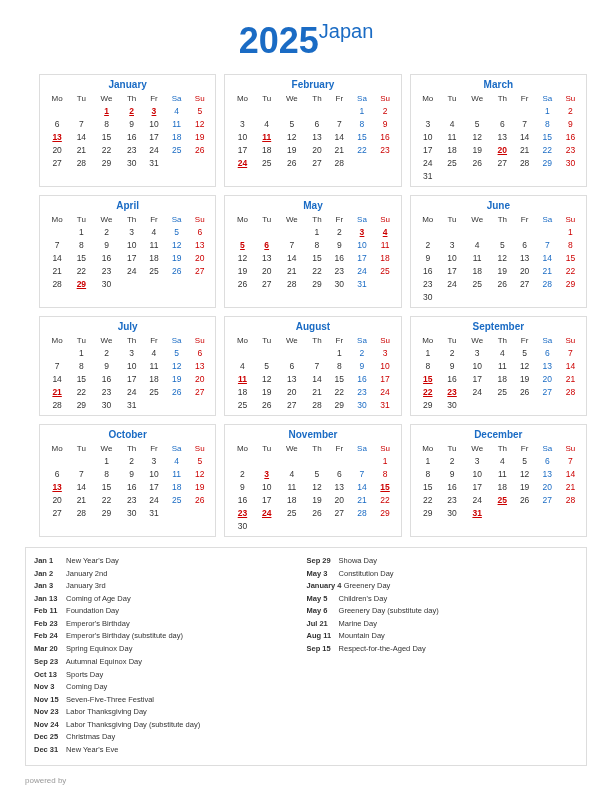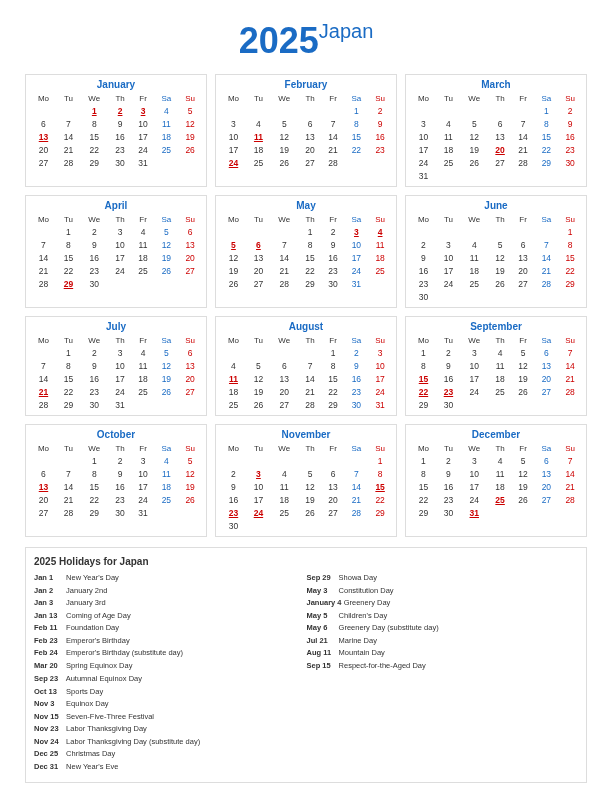--- a/index.html
+++ b/index.html
@@ -32,6 +32,7 @@
       grid-template-columns: repeat(3, 1fr);
       gap: 8px;
       margin-bottom: 10px;
+      margin-left: 14px;
     }
     .month-container {
       border: 1px solid #ddd;

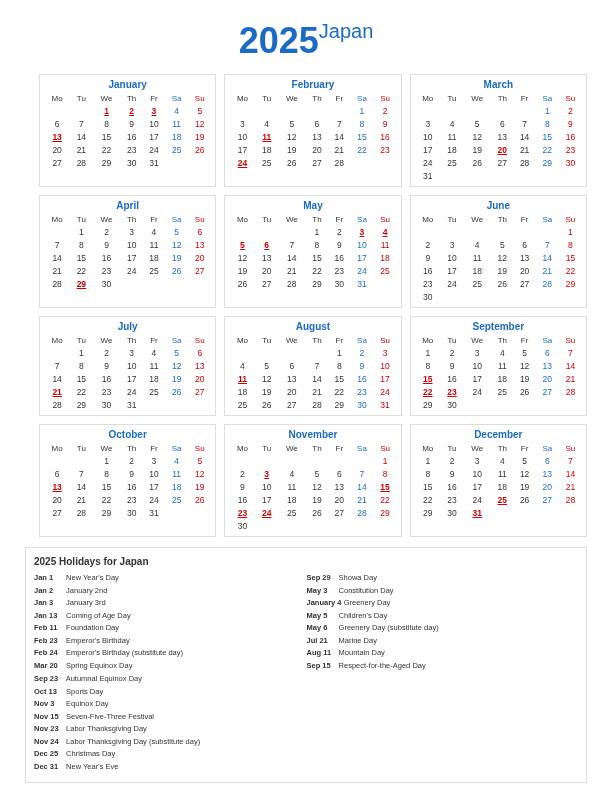--- a/index.html
+++ b/index.html
@@ -909,7 +909,6 @@
   </div>
 
 <div class="holidays-section">
-  <div class="holidays-title">2025 Holidays for Japan</div>
   <div class="holidays-grid" id="holidays-grid">
   <div>
         <div class="holiday-item"><span class="hdate">Jan 1</span> <span>New Year's Day</span></div>

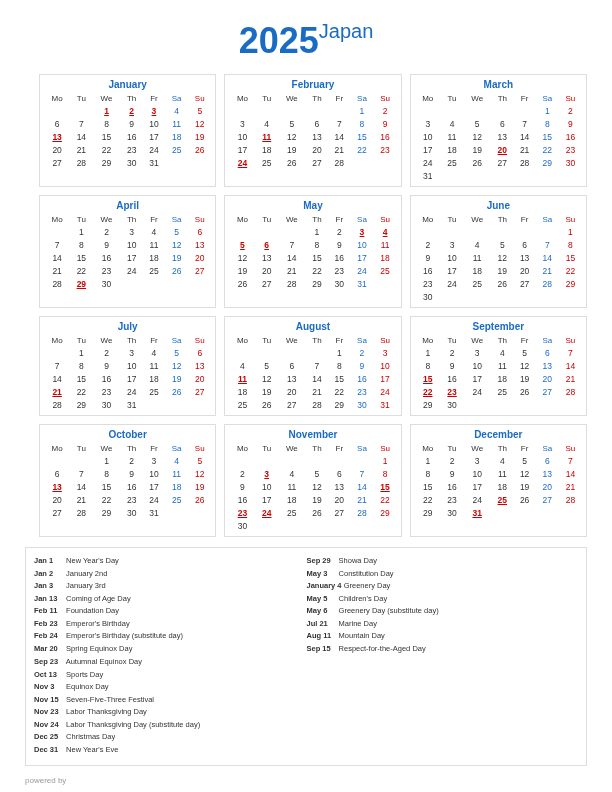--- a/index.html
+++ b/index.html
@@ -933,7 +933,7 @@
       <div>
         <div class="holiday-item"><span class="hdate">Sep 23</span> <span>Autumnal Equinox Day</span></div>
         <div class="holiday-item"><span class="hdate">Oct 13</span> <span>Sports Day</span></div>
-        <div class="holiday-item"><span class="hdate">Nov 3</span> <span>Equinox Day</span></div>
+        <div class="holiday-item"><span class="hdate">Nov 3</span> <span>Coming Day</span></div>
         <div class="holiday-item"><span class="hdate">Nov 15</span> <span>Seven-Five-Three Festival</span></div>
         <div class="holiday-item"><span class="hdate">Nov 23</span> <span>Labor Thanksgiving Day</span></div>
         <div class="holiday-item"><span class="hdate">Nov 24</span> <span>Labor Thanksgiving Day (substitute day)</span></div>

